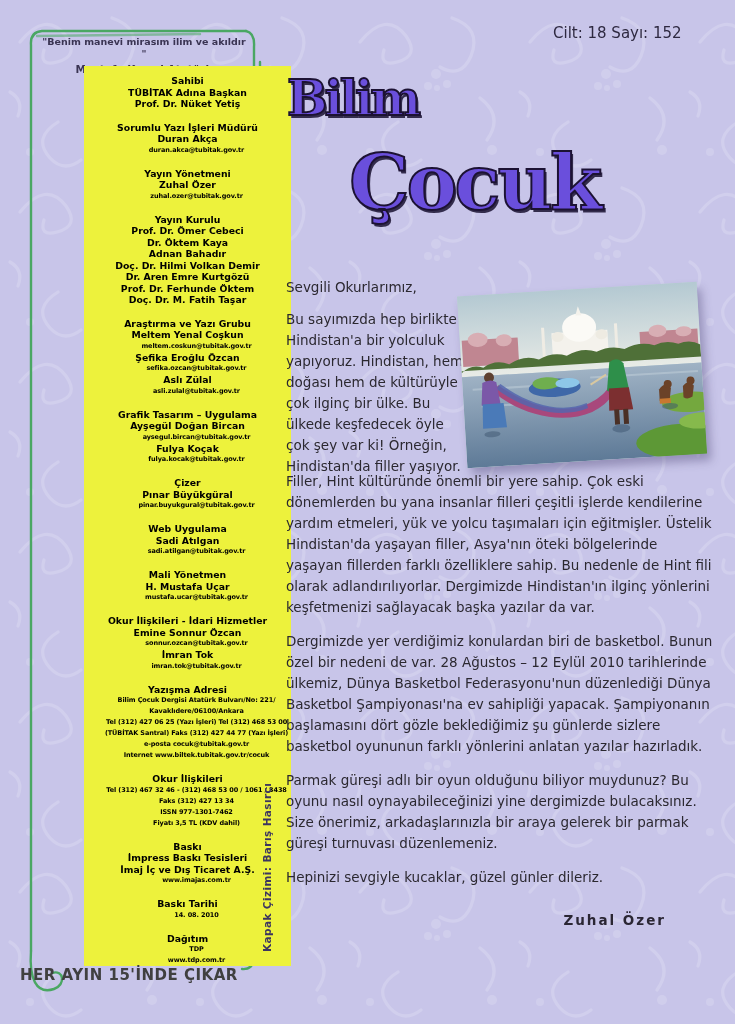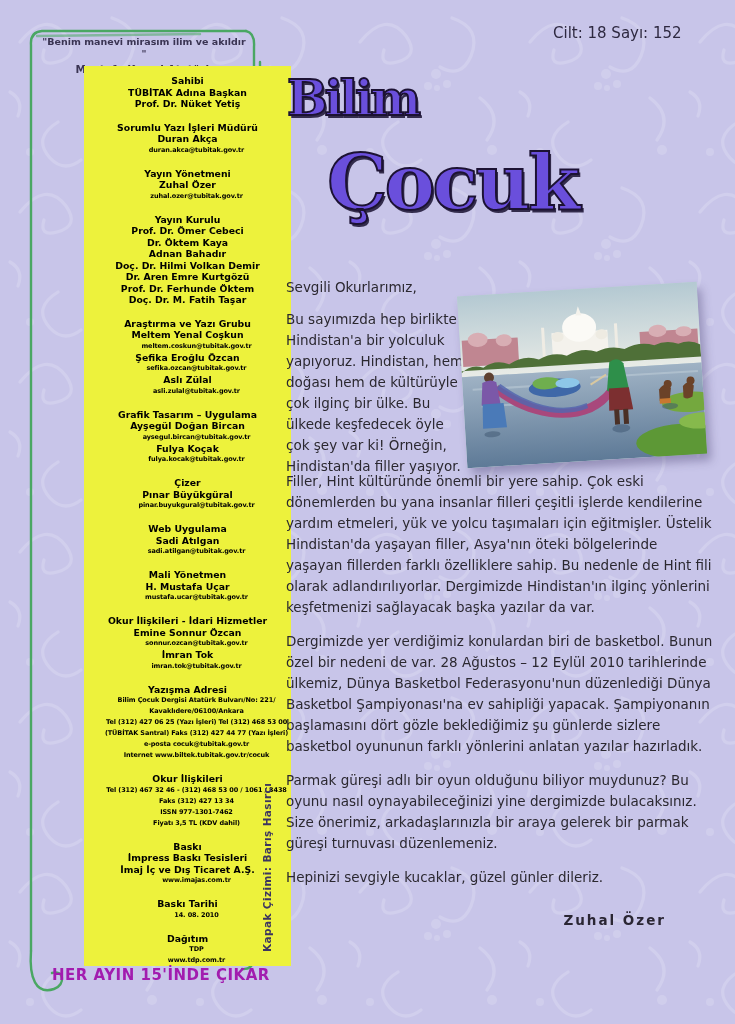--- a/index.html
+++ b/index.html
@@ -54,7 +54,7 @@
     white-space:nowrap;
   }
   .logo-bilim{left:287px; top:70px; font-size:48px;}
-  .logo-cocuk{left:327px; top:138px; font-size:76px;}
+  .logo-cocuk{left:349px; top:138px; font-size:76px;}
 
   .greeting{
     position:absolute; left:286px; top:277px; width:200px; z-index:3;

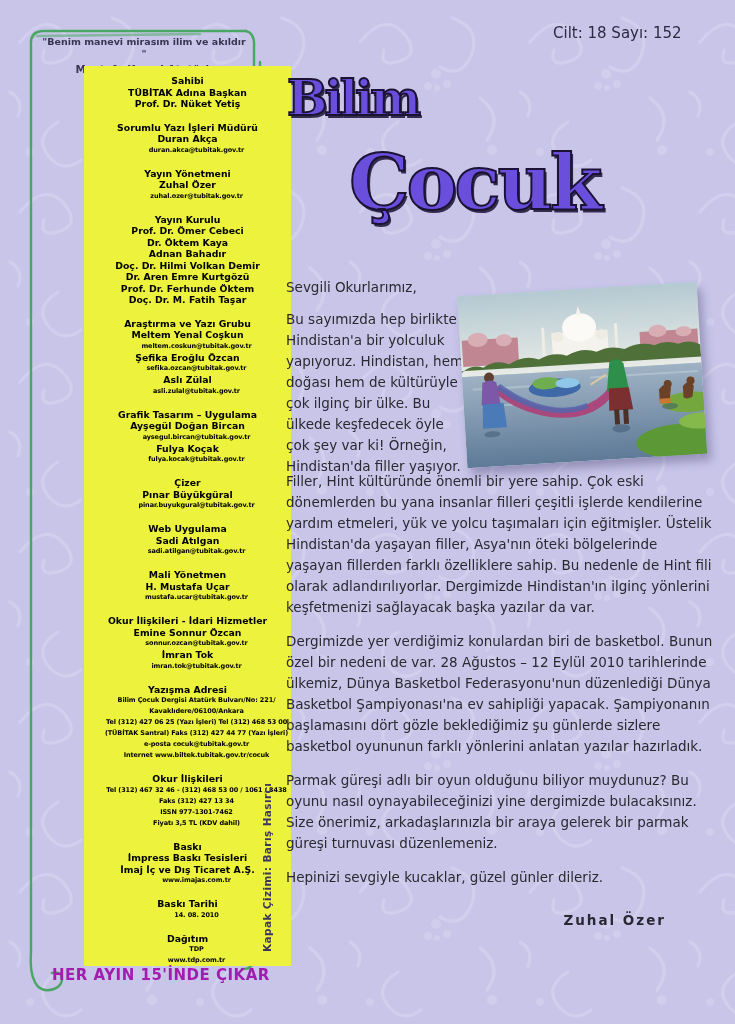--- a/index.html
+++ b/index.html
@@ -29,8 +29,8 @@
   .ln-n{font-size:9.3px; line-height:11.5px; font-weight:700; white-space:nowrap;}
   .ln-e{font-size:6.5px; line-height:11px; font-weight:700; letter-spacing:-0.1px; white-space:nowrap;padding-left:18px;}
   .publish-note{
-    position:absolute; left:52px; top:966px; width:215px; z-index:4;
-    text-align:center; font-size:15px; font-weight:700; letter-spacing:0.5px; color:#a21caf;
+    position:absolute; left:20px; top:966px; width:215px; z-index:4;
+    text-align:center; font-size:15px; font-weight:700; letter-spacing:0.5px; color:#404040;
     white-space:nowrap;
   }
   .cover-credit{

